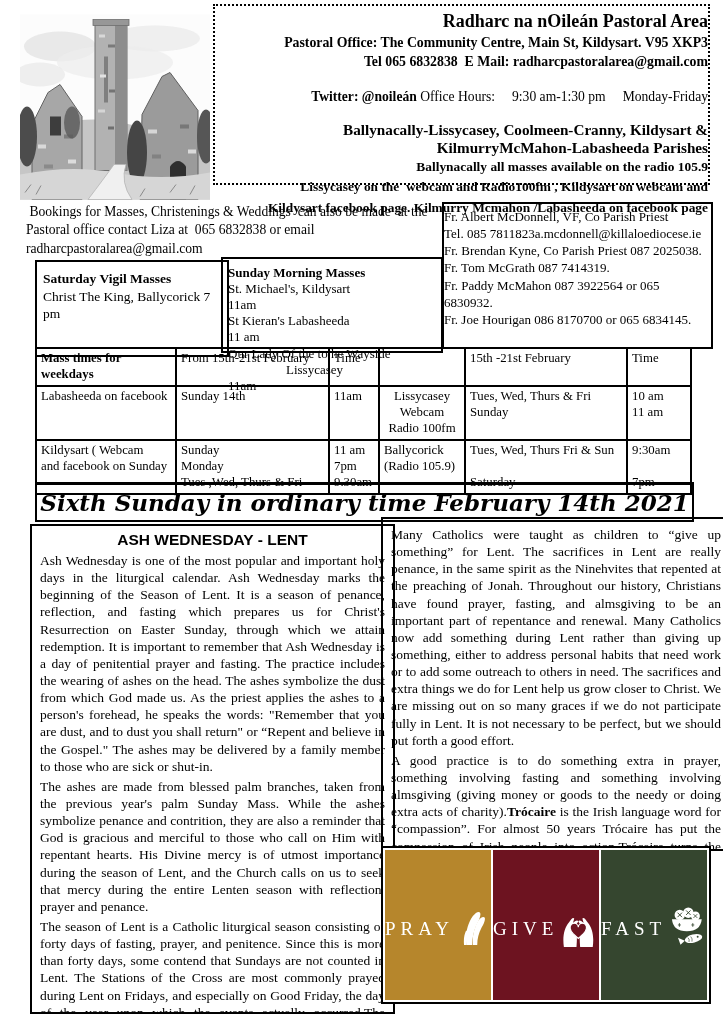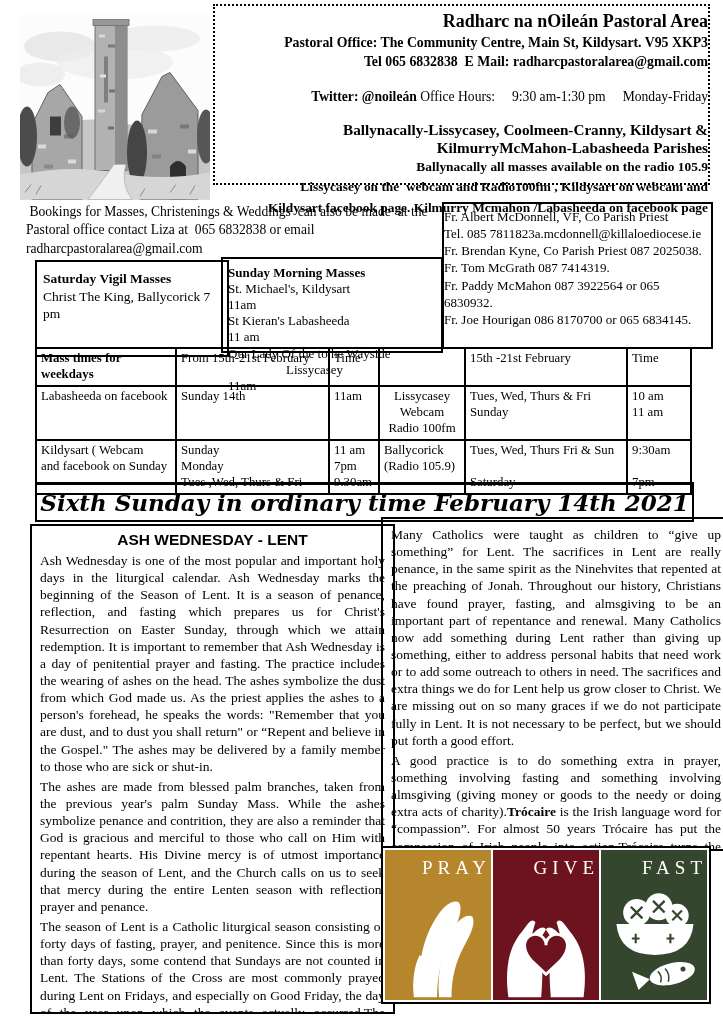--- a/index.html
+++ b/index.html
@@ -56,7 +56,7 @@
 
   .poster { left:381px; top:846px; width:330px; height:158px; border:2px solid #000;
             display:flex; gap:2px; padding:2px; box-sizing:border-box; background:#fff; }
-  .panel { flex:1; position:relative; display:flex; flex-direction:column; align-items:flex-end; overflow:hidden; }
+  .panel { flex:1; position:relative; display:flex; flex-direction:row; align-items:center; overflow:hidden; }
   .panel-label { color:#fff; font-size:19px; letter-spacing:5px; margin-top:7px;
                  font-family:"Liberation Serif",serif; }
   .panel svg { flex:1; width:100%; }

